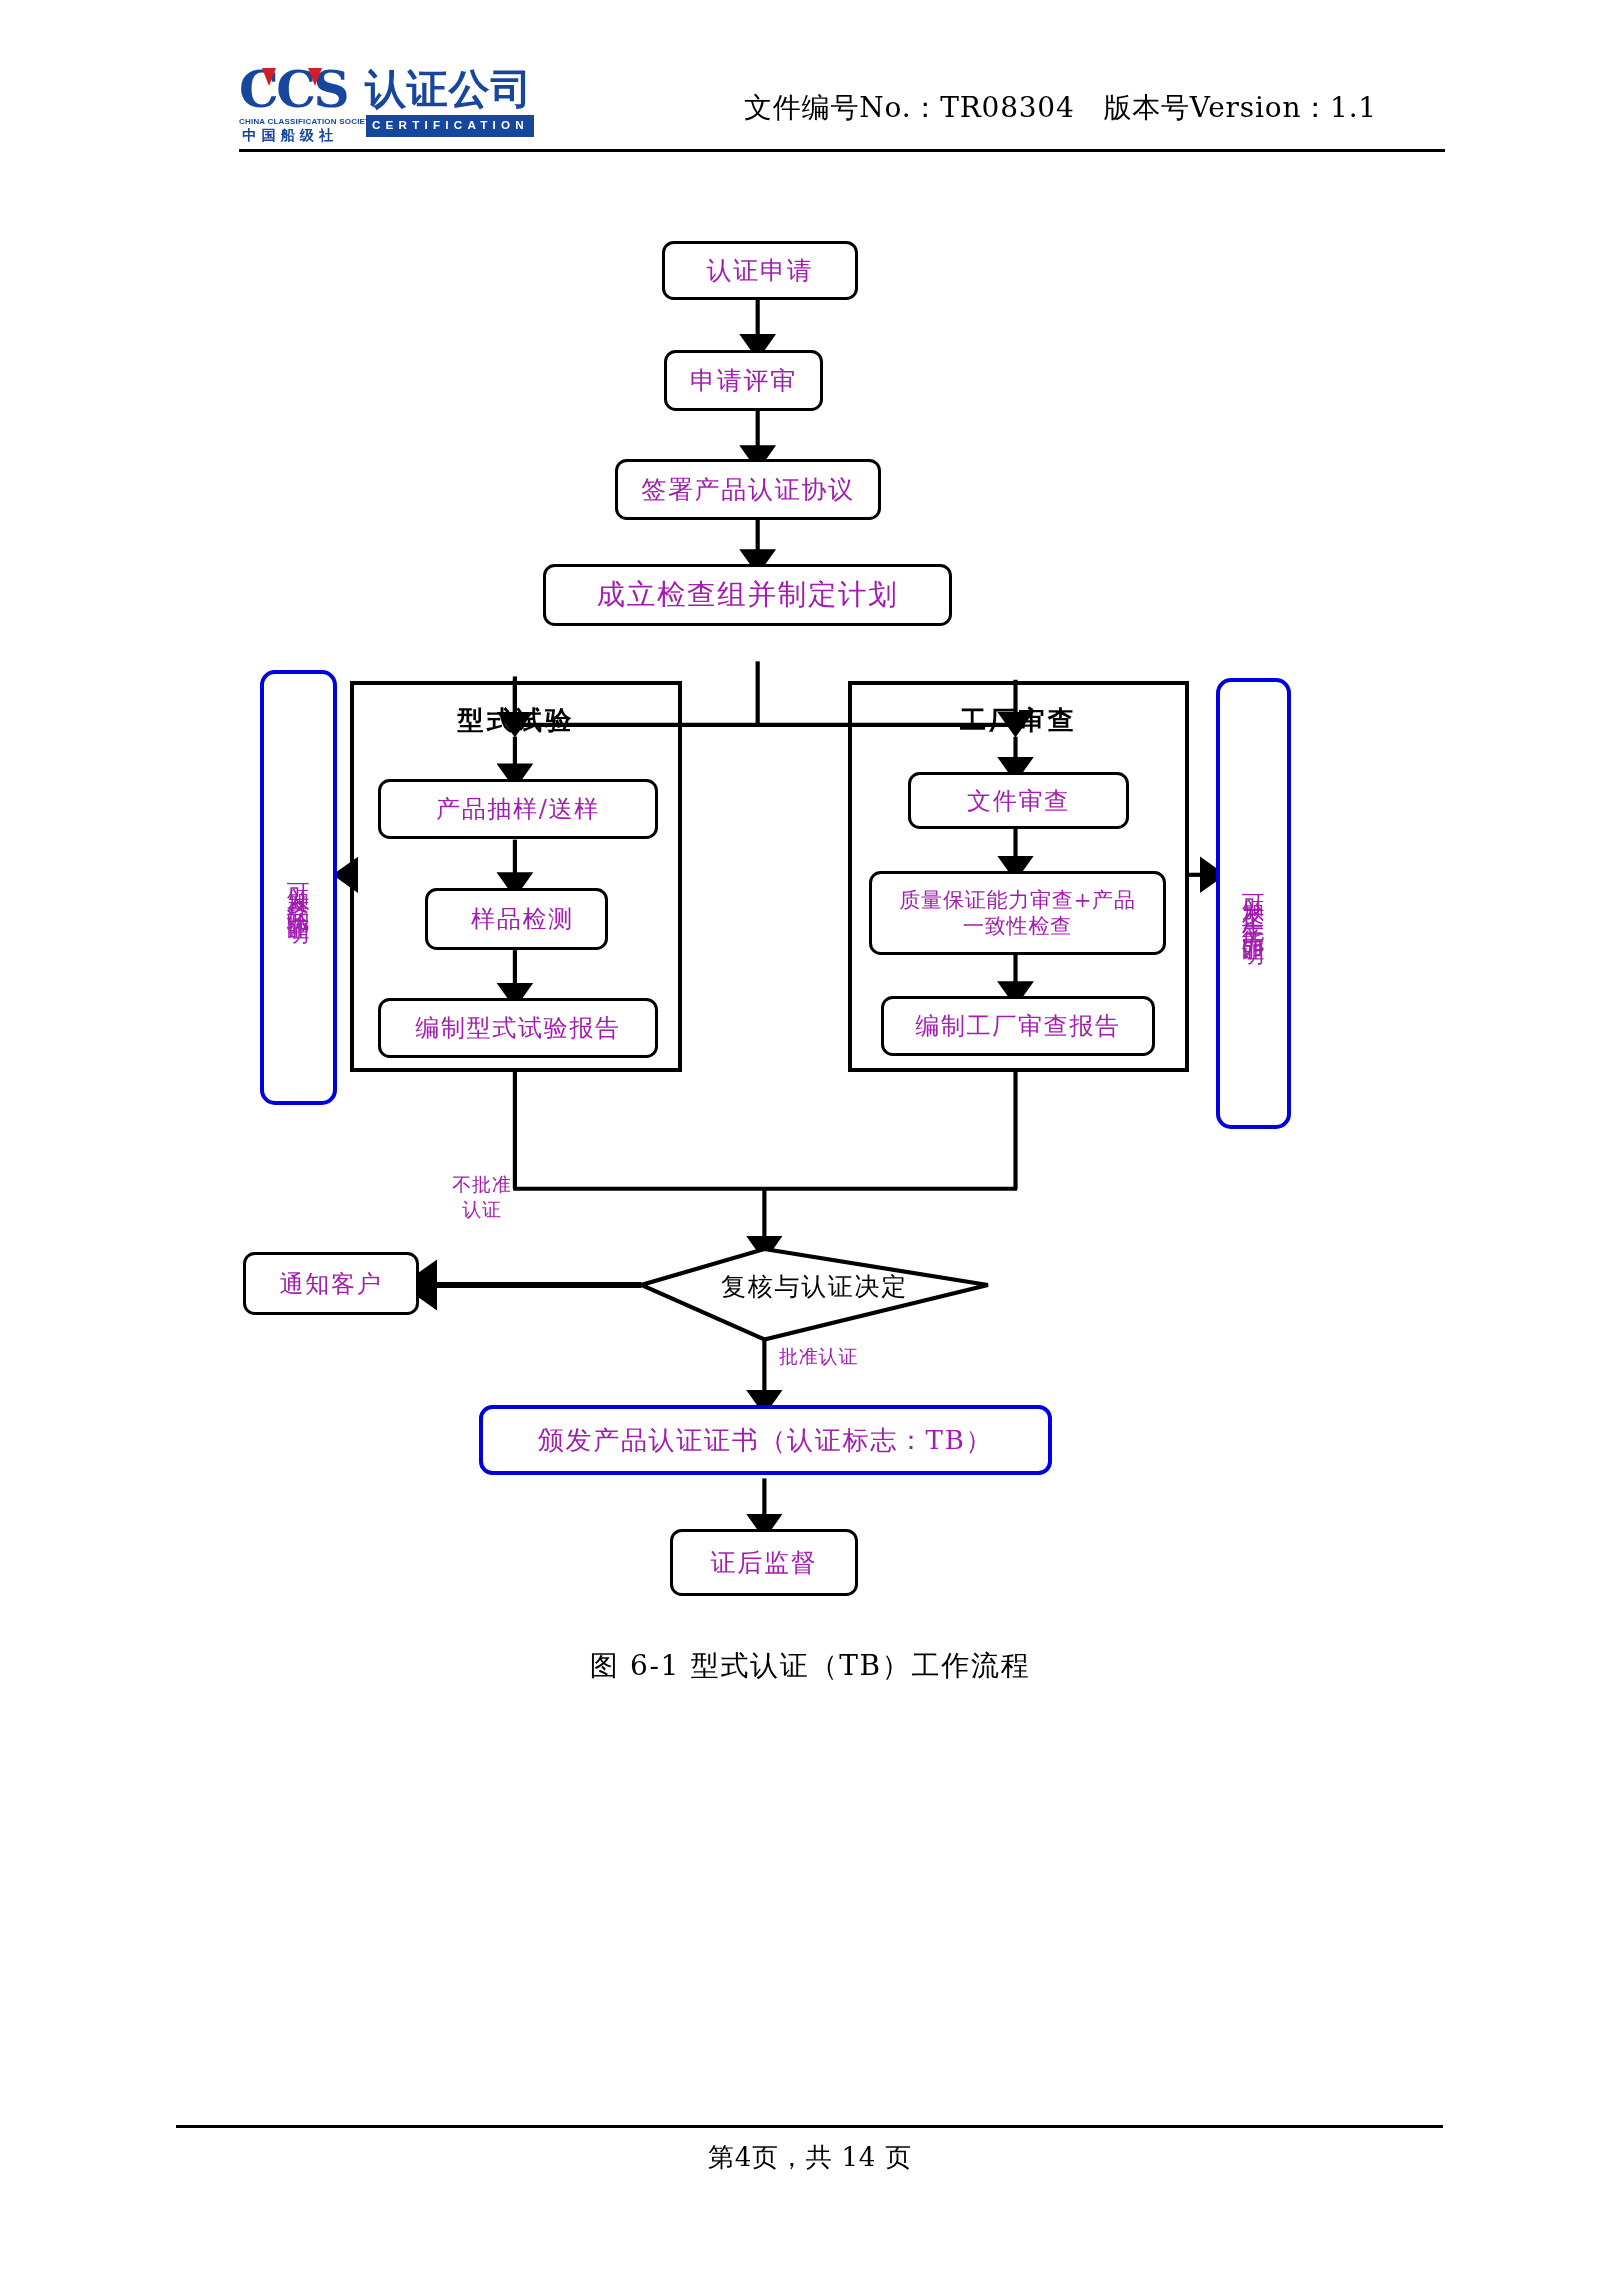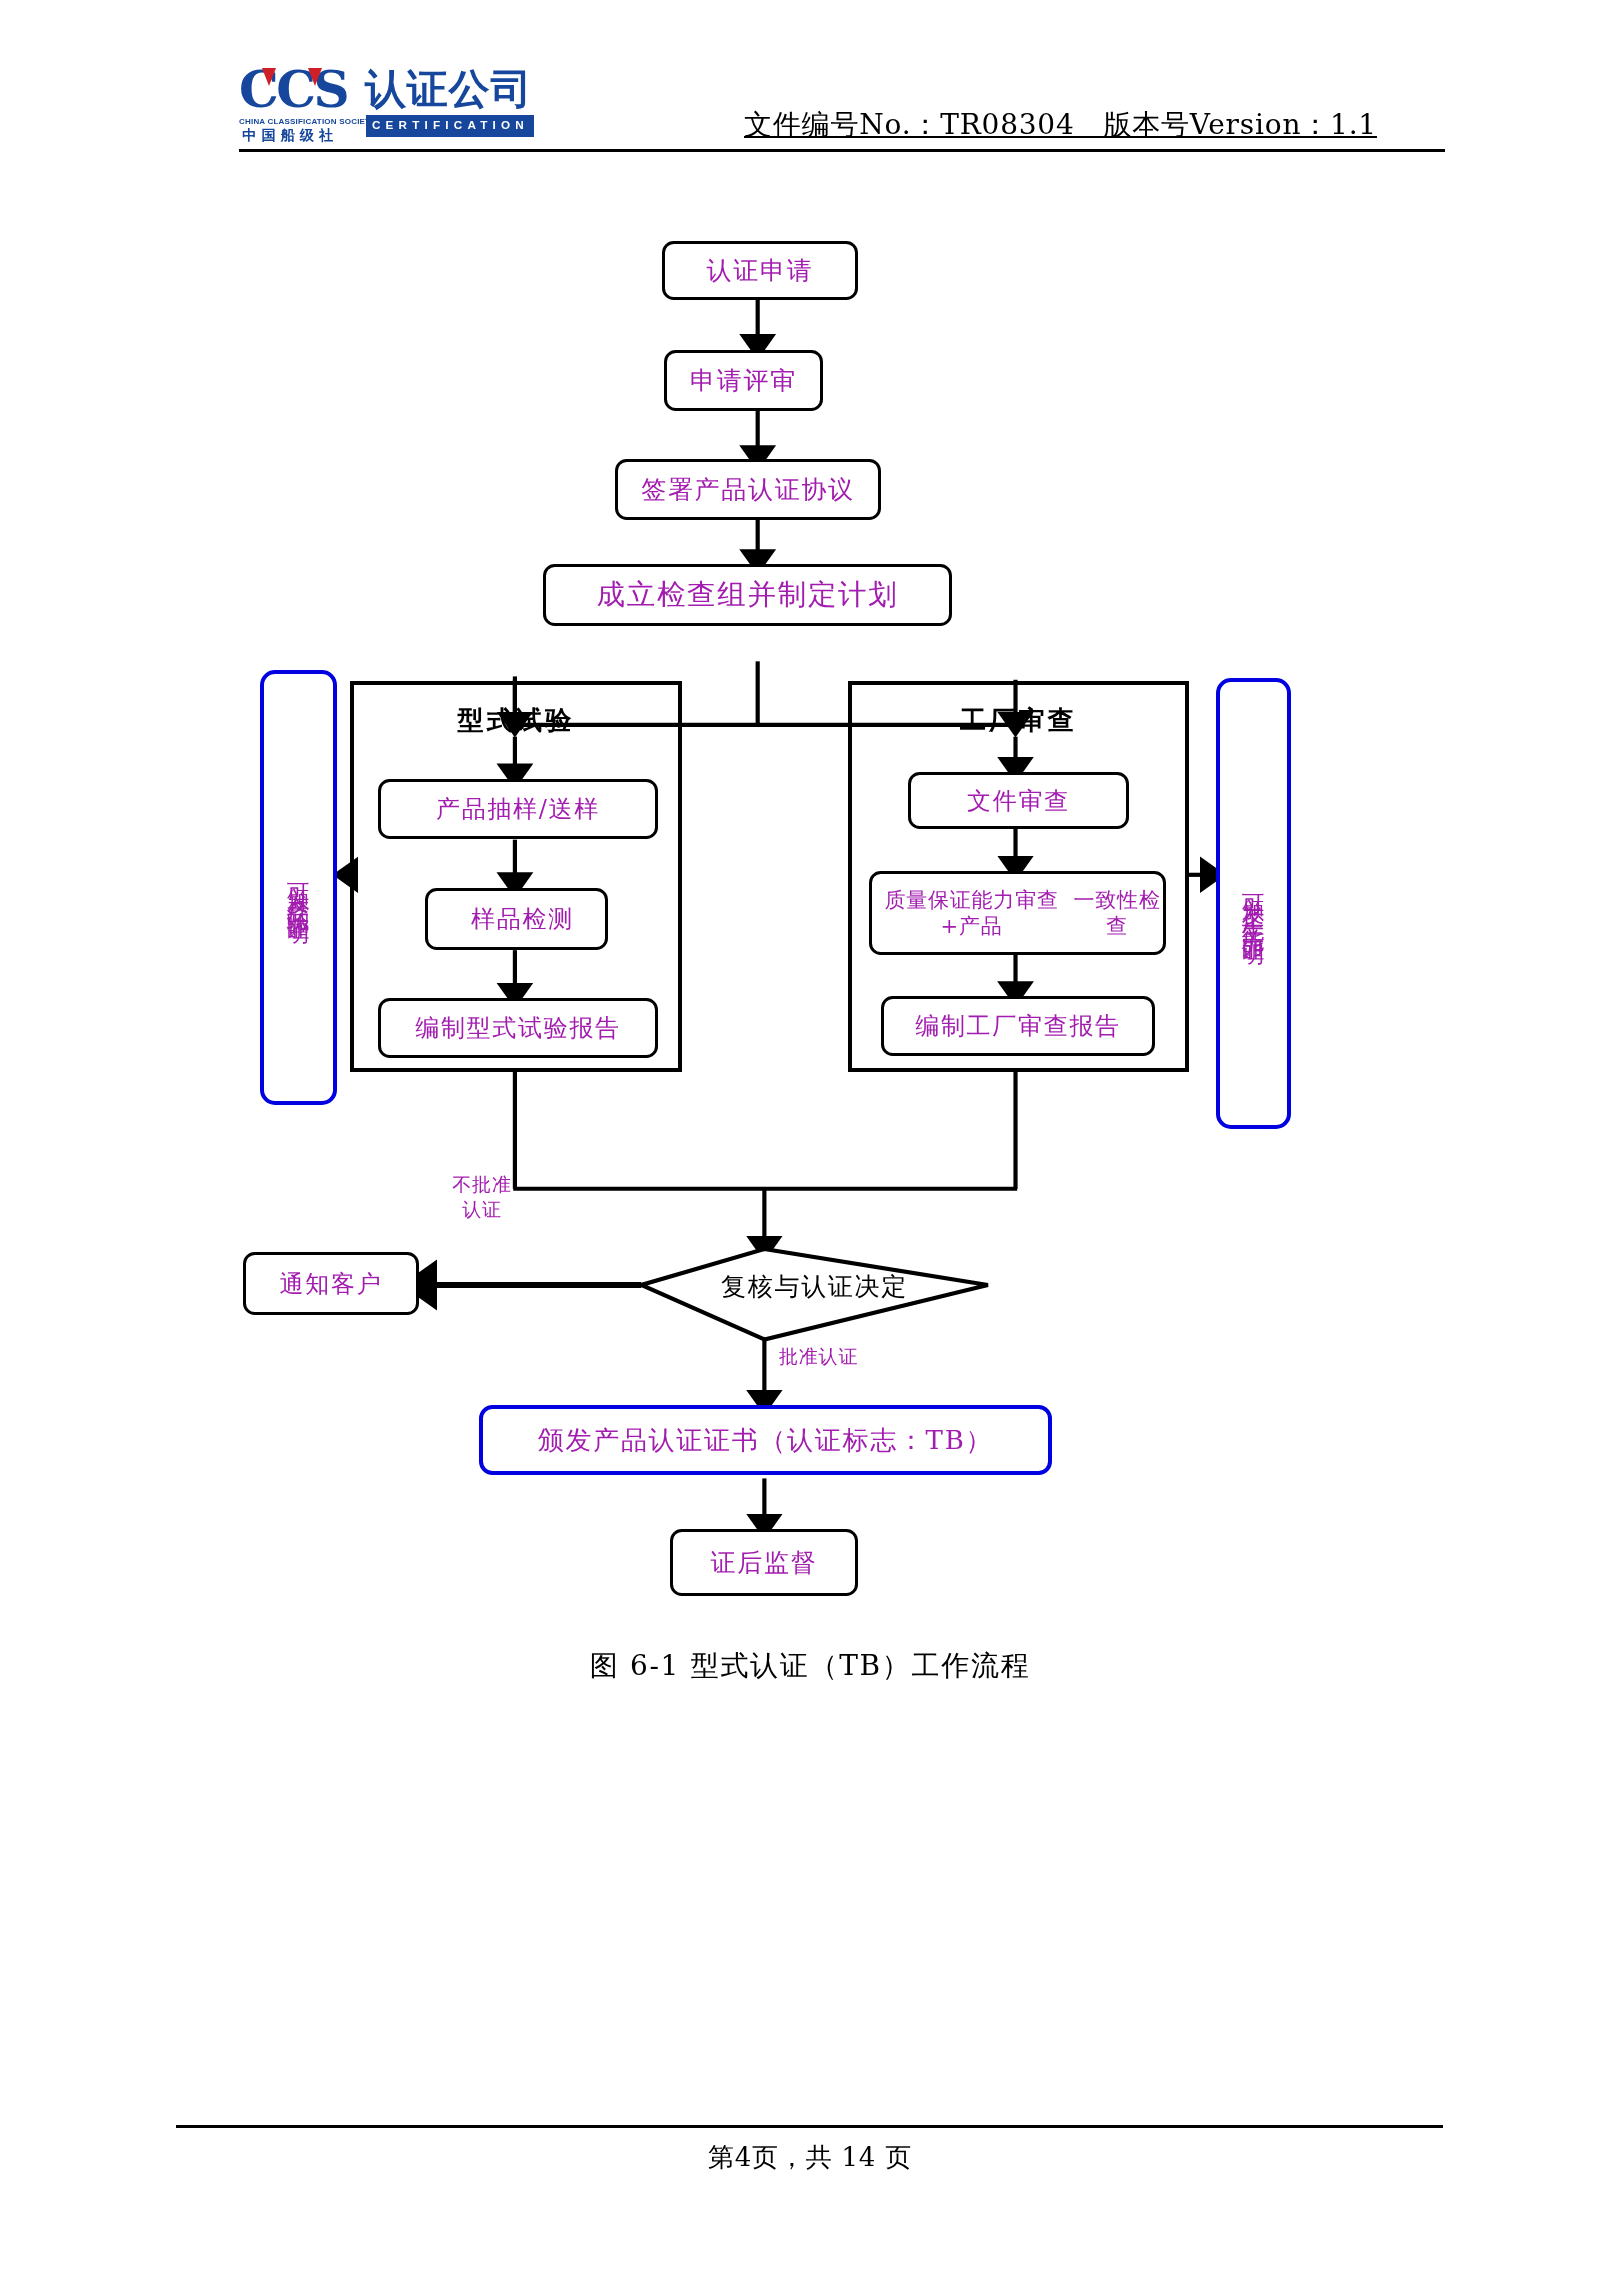--- a/index.html
+++ b/index.html
@@ -96,12 +96,11 @@
   #header-doc-line {
     position: absolute;
     left: 744px;
-    top: 106px;
+    top: 89px;
     font-size: 28px;
     letter-spacing: 0.8px;
     color: #000;
     white-space: nowrap;
-    text-decoration: underline;
   }
   #header-rule {
     position: absolute;

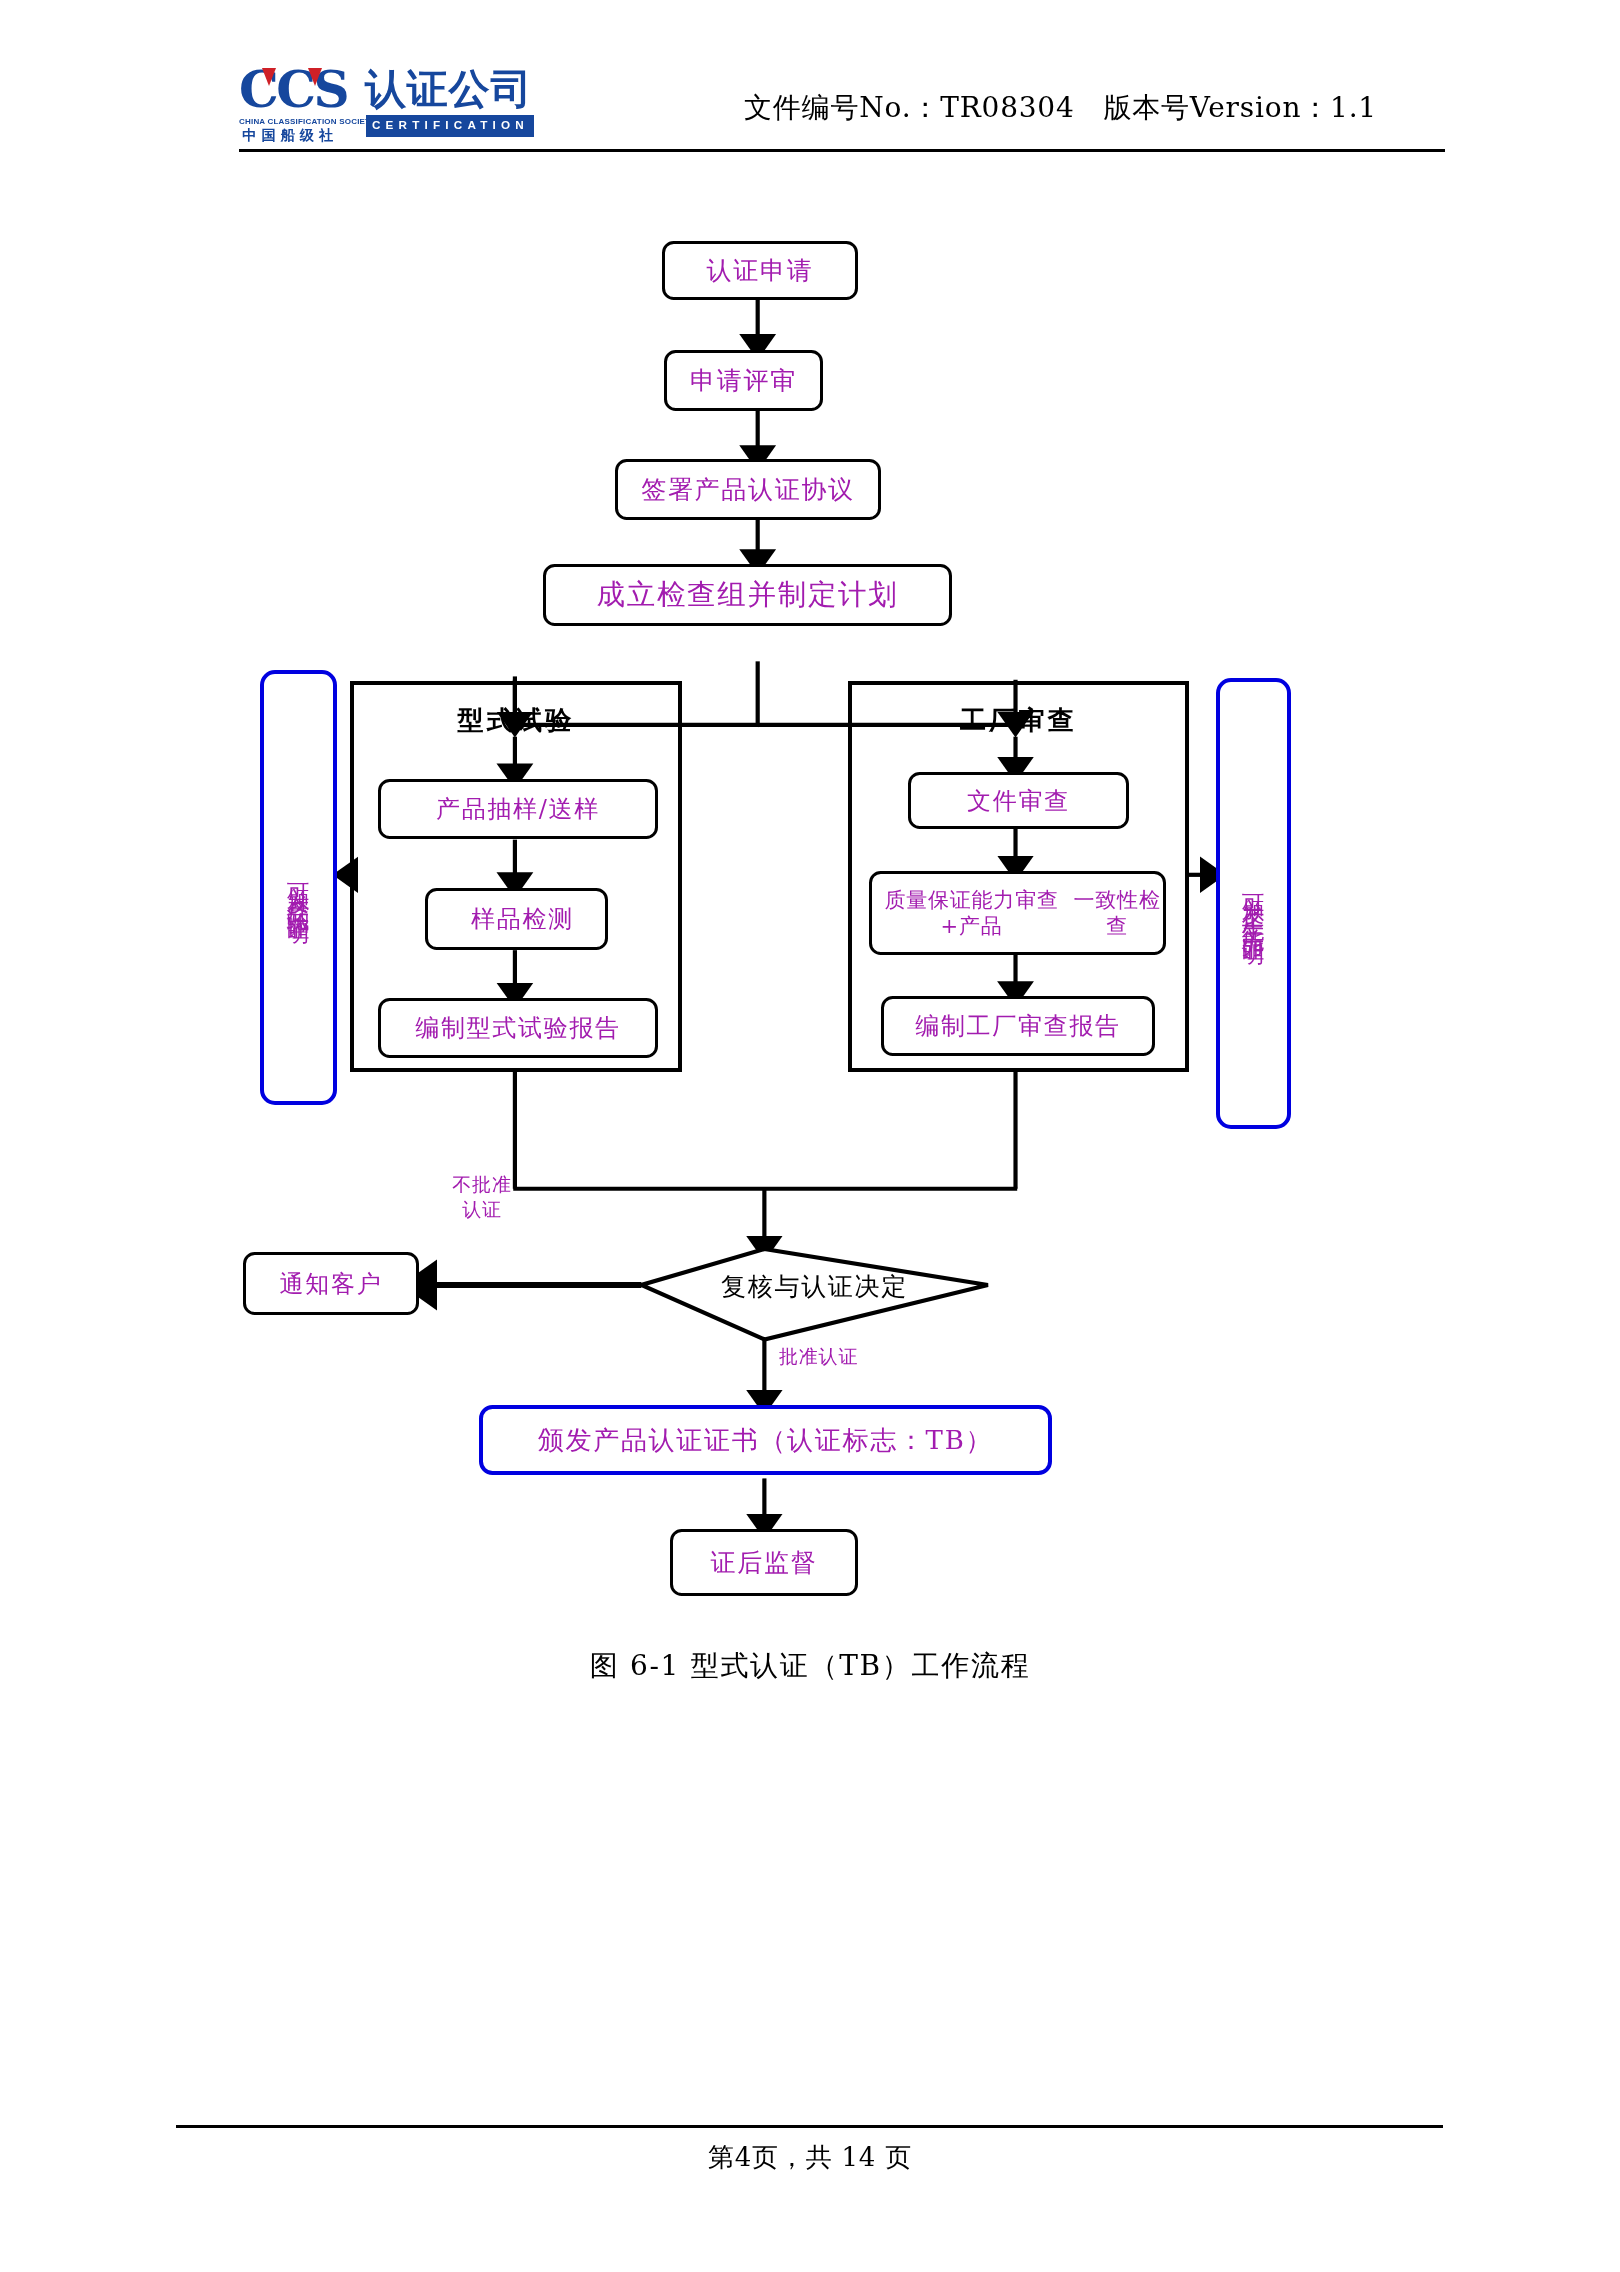--- a/index.html
+++ b/index.html
@@ -340,7 +340,7 @@
     <span>文件审查</span>
   </div>
 
-  <div class="node rbox" style="left:869px; top:871px; width:297px; height:84px; font-size:21px; letter-spacing:0.8px; flex-direction:row;">
+  <div class="node rbox" style="left:869px; top:871px; width:297px; height:84px; font-size:21px; letter-spacing:0.8px; flex-direction:column;">
     <span>质量保证能力审查+产品</span>
     <span>一致性检查</span>
   </div>

